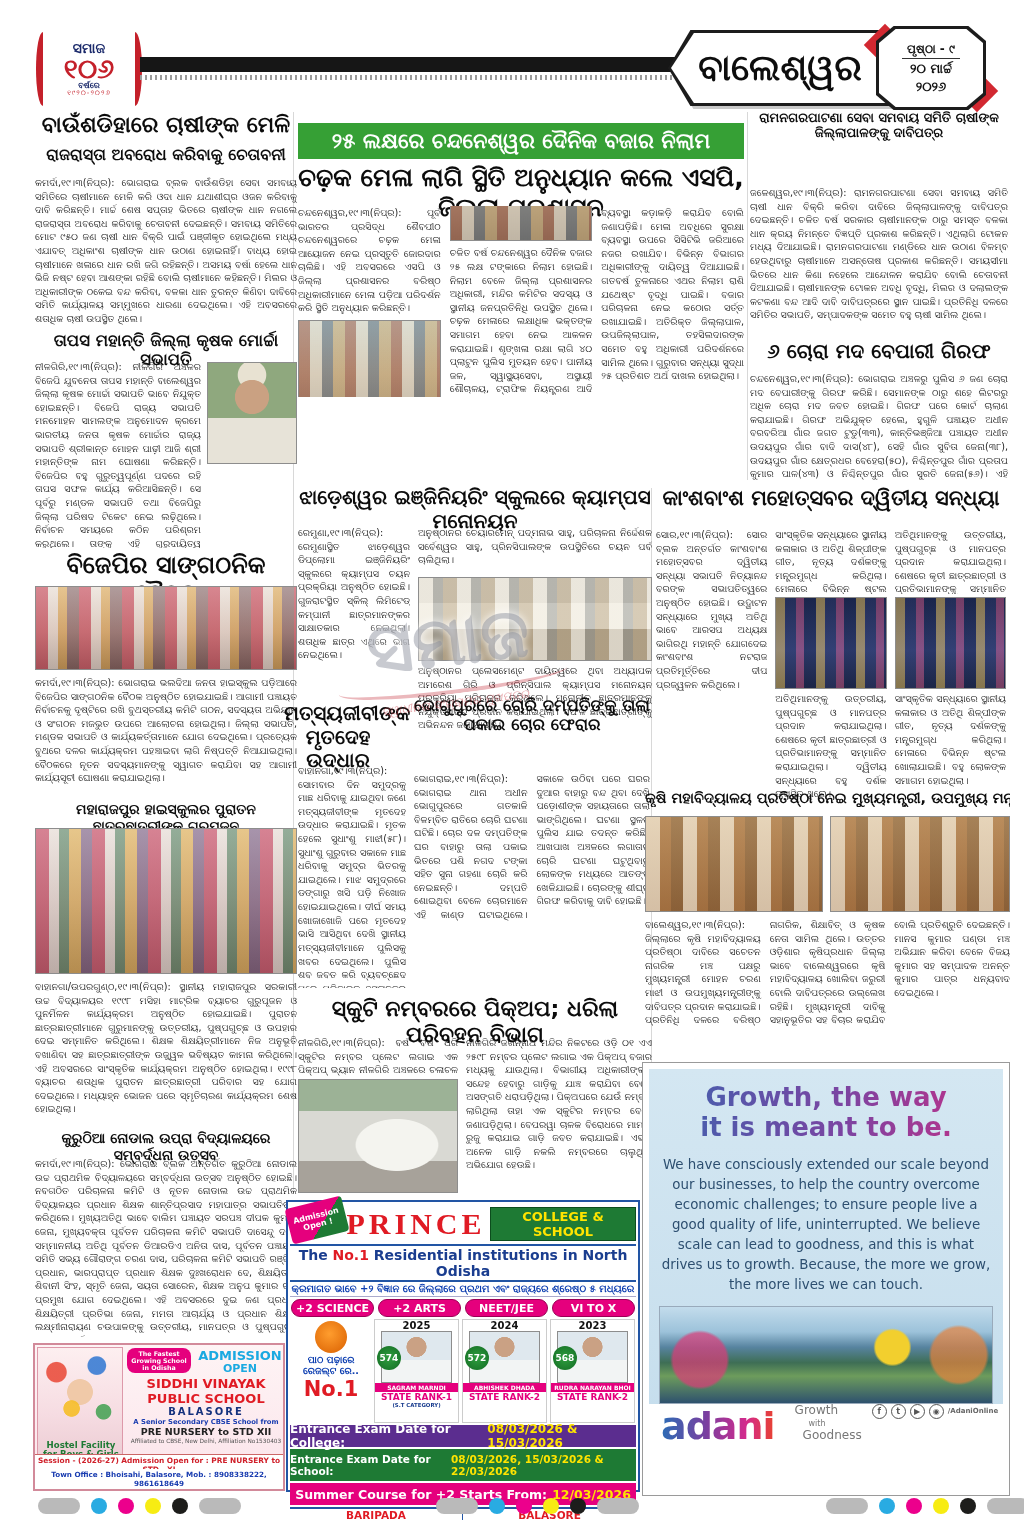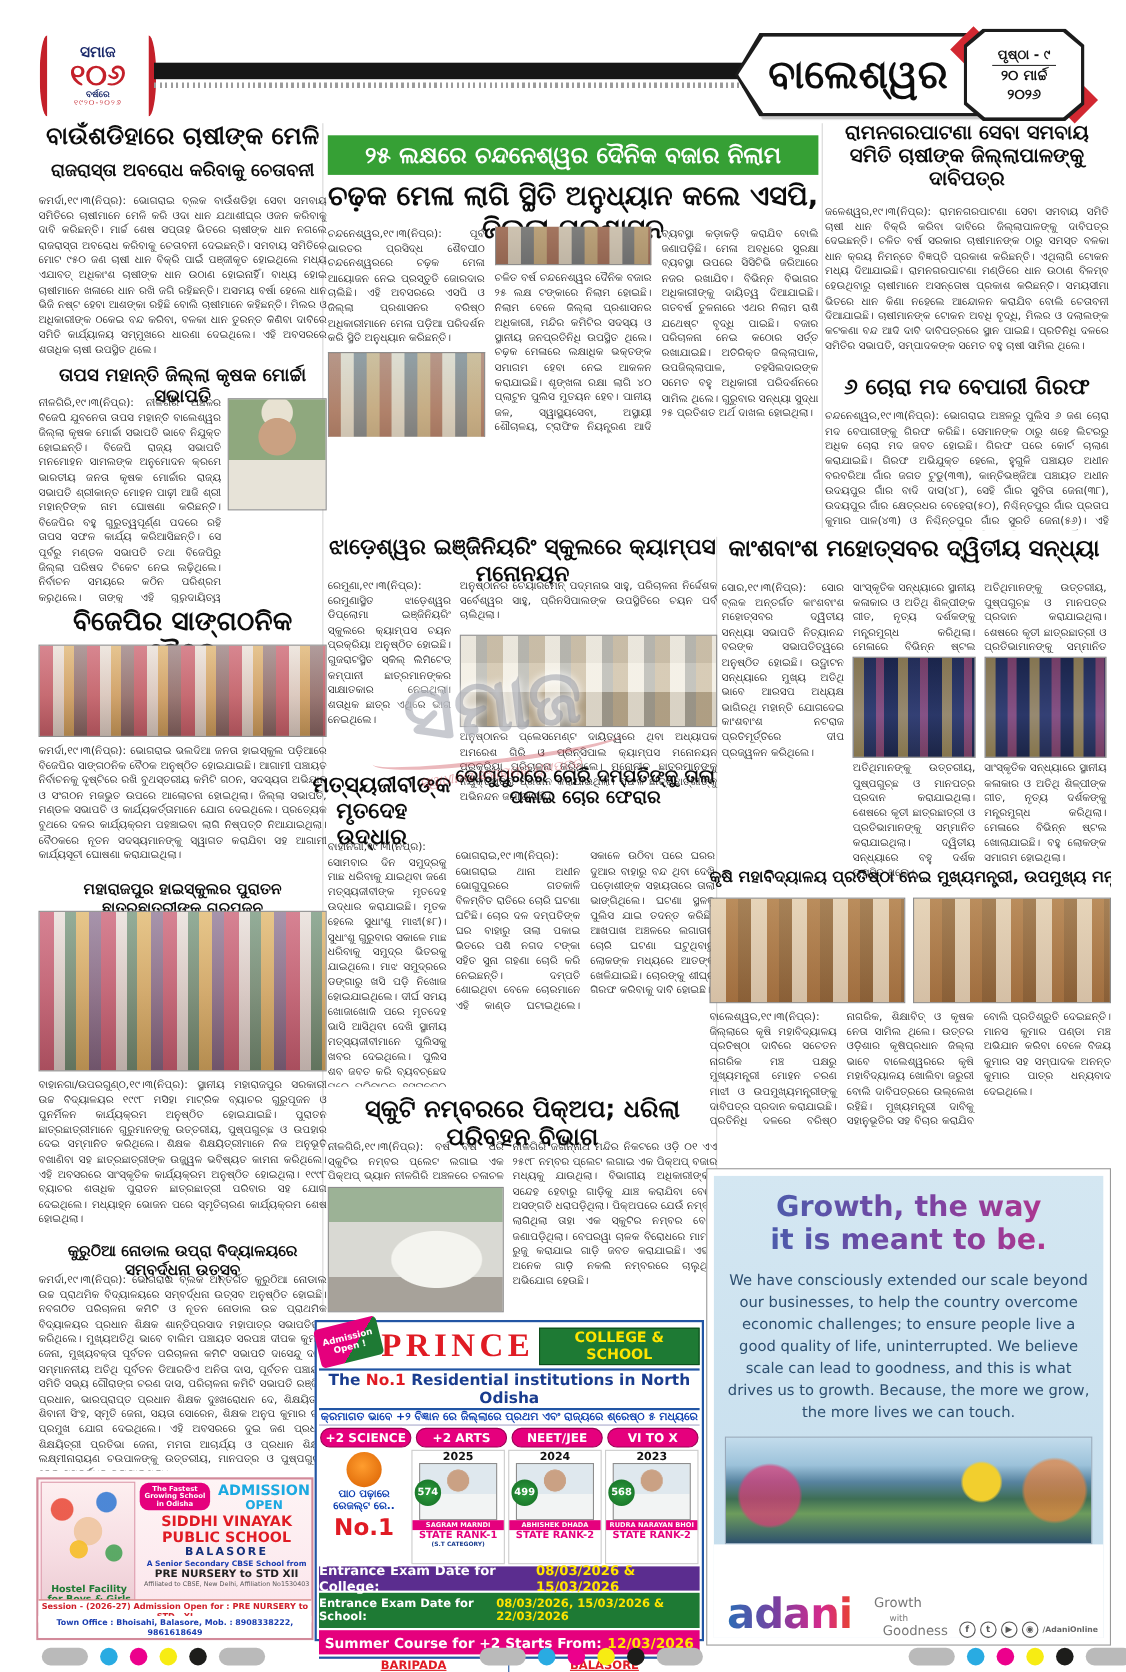--- a/index.html
+++ b/index.html
@@ -257,7 +257,7 @@
     </div>
   </div>
 
-  <div class="abs hl" style="left:750px;top:110px;width:258px;font-size:18px">ରାମନଗରପାଟଣା ସେବା ସମବାୟ ସମିତି ଚାଷୀଙ୍କ ଜିଲ୍ଲାପାଳଙ୍କୁ ଦାବିପତ୍ର</div>
+  <div class="abs hl" style="left:750px;top:110px;width:258px;font-size:13px">ରାମନଗରପାଟଣା ସେବା ସମବାୟ ସମିତି ଚାଷୀଙ୍କ ଜିଲ୍ଲାପାଳଙ୍କୁ ଦାବିପତ୍ର</div>
   <div class="abs bt" style="left:750px;top:186px;width:258px;height:148px">ଜଳେଶ୍ୱର,୧୯।୩(ନିପ୍ର): ରାମନଗରପାଟଣା ସେବା ସମବାୟ ସମିତି ଚାଷୀ ଧାନ ବିକ୍ରି କରିବା ଦାବିରେ ଜିଲ୍ଲାପାଳଙ୍କୁ ଦାବିପତ୍ର ଦେଇଛନ୍ତି। ଚଳିତ ବର୍ଷ ସରକାର ଚାଷୀମାନଙ୍କ ଠାରୁ ସମସ୍ତ ବଳକା ଧାନ କ୍ରୟ ନିମନ୍ତେ ବିଜ୍ଞପ୍ତି ପ୍ରକାଶ କରିଛନ୍ତି। ଏଥିଲାଗି ଟୋକନ ମଧ୍ୟ ଦିଆଯାଇଛି। ରାମନଗରପାଟଣା ମଣ୍ଡିରେ ଧାନ ଉଠାଣ ବିଳମ୍ବ ହେଉଥିବାରୁ ଚାଷୀମାନେ ଅସନ୍ତୋଷ ପ୍ରକାଶ କରିଛନ୍ତି। ସମୟସୀମା ଭିତରେ ଧାନ କିଣା ନହେଲେ ଆନ୍ଦୋଳନ କରାଯିବ ବୋଲି ଚେତାବନୀ ଦିଆଯାଇଛି। ଚାଷୀମାନଙ୍କ ଟୋକନ ଅବଧି ବୃଦ୍ଧି, ମିଲର ଓ ଦଲାଲଙ୍କ କଟକଣା ବନ୍ଦ ଆଦି ଦାବି ଦାବିପତ୍ରରେ ସ୍ଥାନ ପାଇଛି। ପ୍ରତିନିଧି ଦଳରେ ସମିତିର ସଭାପତି, ସମ୍ପାଦକଙ୍କ ସମେତ ବହୁ ଚାଷୀ ସାମିଲ ଥିଲେ।</div>
 
   <div class="abs hl" style="left:754px;top:340px;width:250px;font-size:20px">୬ ଚୋରା ମଦ ବେପାରୀ ଗିରଫ</div>

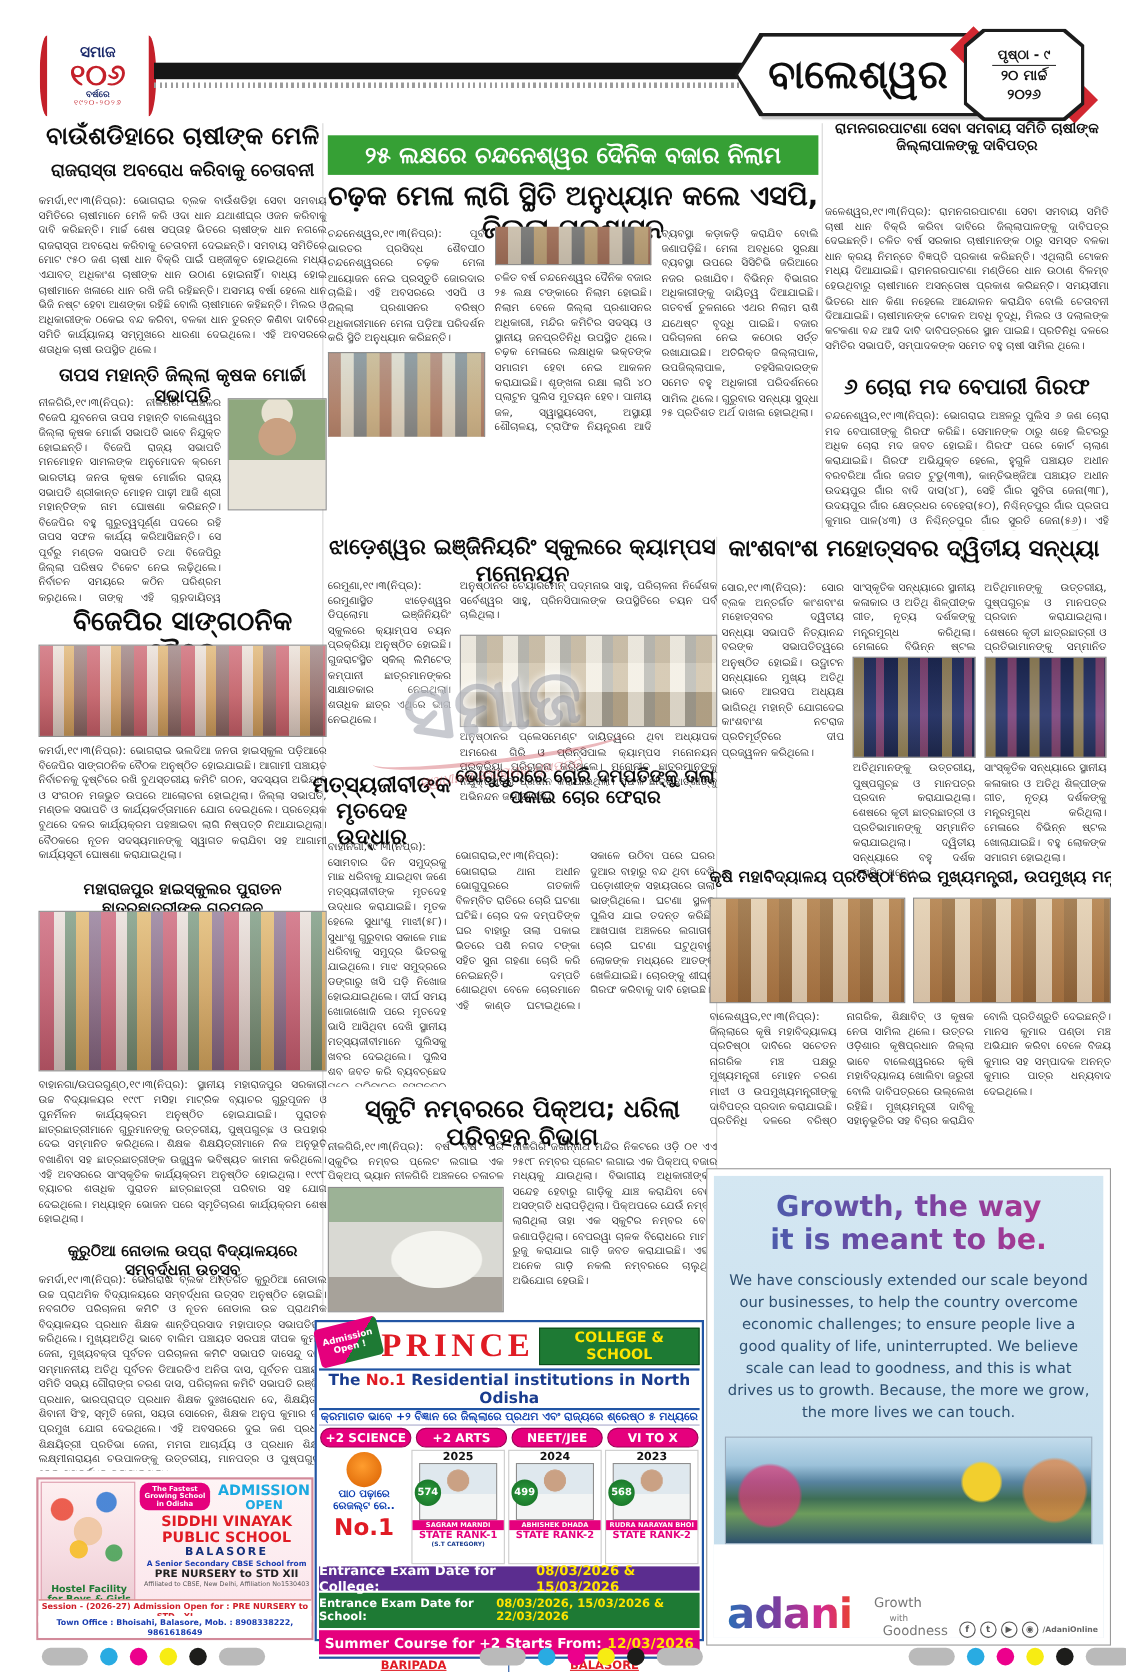--- a/index.html
+++ b/index.html
@@ -221,7 +221,7 @@
       <div style="position:relative;text-align:center;border:1px solid #ccc">
         <div style="font-size:10px;font-weight:700">2024</div>
         <div class="ph ph-student" style="width:86%;height:52px;margin:0 auto"></div>
-        <div style="position:absolute;left:2px;top:26px;width:24px;height:24px;border-radius:50%;background:radial-gradient(circle,#2f9e3f,#136b23);color:#fff;font-size:9px;font-weight:700;display:flex;align-items:center;justify-content:center">499</div>
+        <div style="position:absolute;left:2px;top:26px;width:24px;height:24px;border-radius:50%;background:radial-gradient(circle,#2f9e3f,#136b23);color:#fff;font-size:9px;font-weight:700;display:flex;align-items:center;justify-content:center">572</div>
         <div style="background:#e5007d;color:#fff;font-size:6px;font-weight:700;padding:1px 0">ABHISHEK DHADA</div>
         <div style="font-size:9px;font-weight:700;color:#e5007d">STATE RANK-2</div>
       </div>

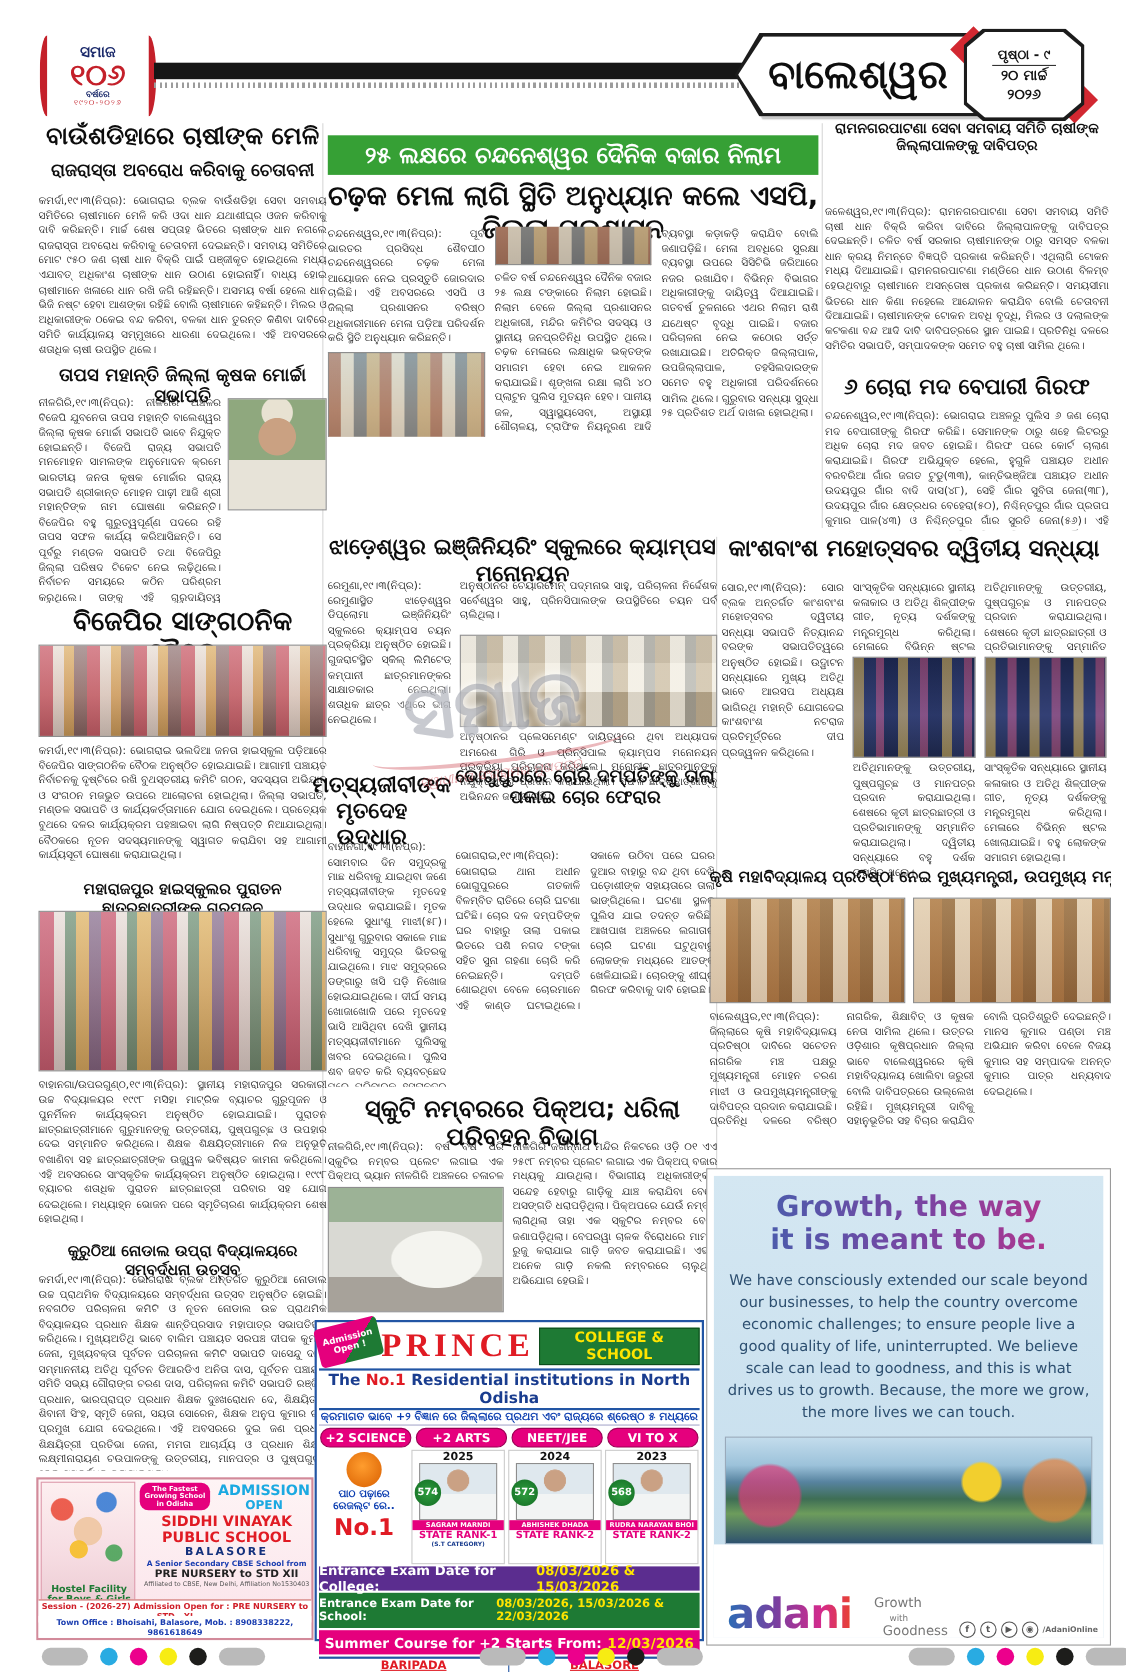--- a/index.html
+++ b/index.html
@@ -289,7 +289,7 @@
       <div class="grad-text" style="font-size:26px;font-weight:700;text-align:center;line-height:1.15">it is meant to be.</div>
       <div style="font-size:13.4px;color:#2d4f70;text-align:center;line-height:1.5;margin-top:12px">We have consciously extended our scale beyond our businesses, to help the country overcome economic challenges; to ensure people live a good quality of life, uninterrupted. We believe scale can lead to goodness, and this is what drives us to growth. Because, the more we grow, the more lives we can touch.</div>
       <div class="ad-illus" style="width:100%;height:98px;margin-top:10px"></div>
-      <div style="background:#fff;margin:0 -10px;flex:1;display:flex;align-items:flex-end;padding:0 12px;gap:10px">
+      <div style="background:#fff;margin:0 -10px;flex:1;display:flex;align-items:flex-start;padding:0 12px;gap:10px">
         <span class="adani-grad" style="font-size:38px;font-weight:700;letter-spacing:-1px">adani</span>
         <span style="width:1px;height:38px;background:#ccc"></span>
         <span style="color:#777;font-size:12px;line-height:1.05">

